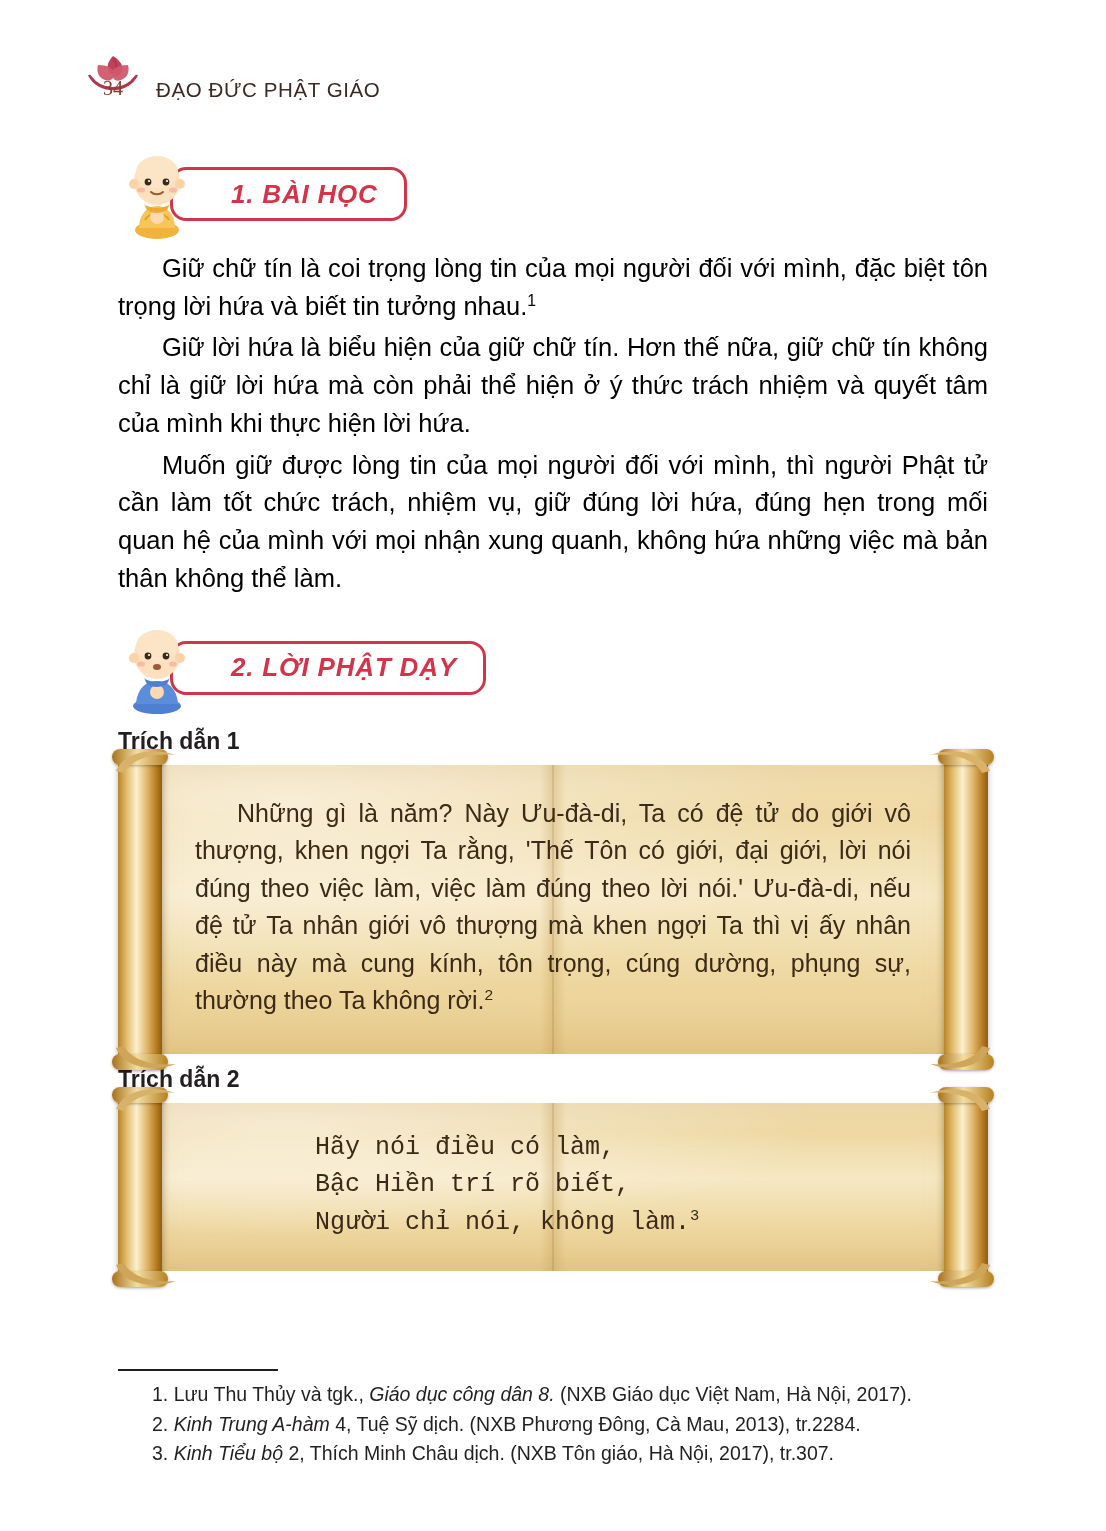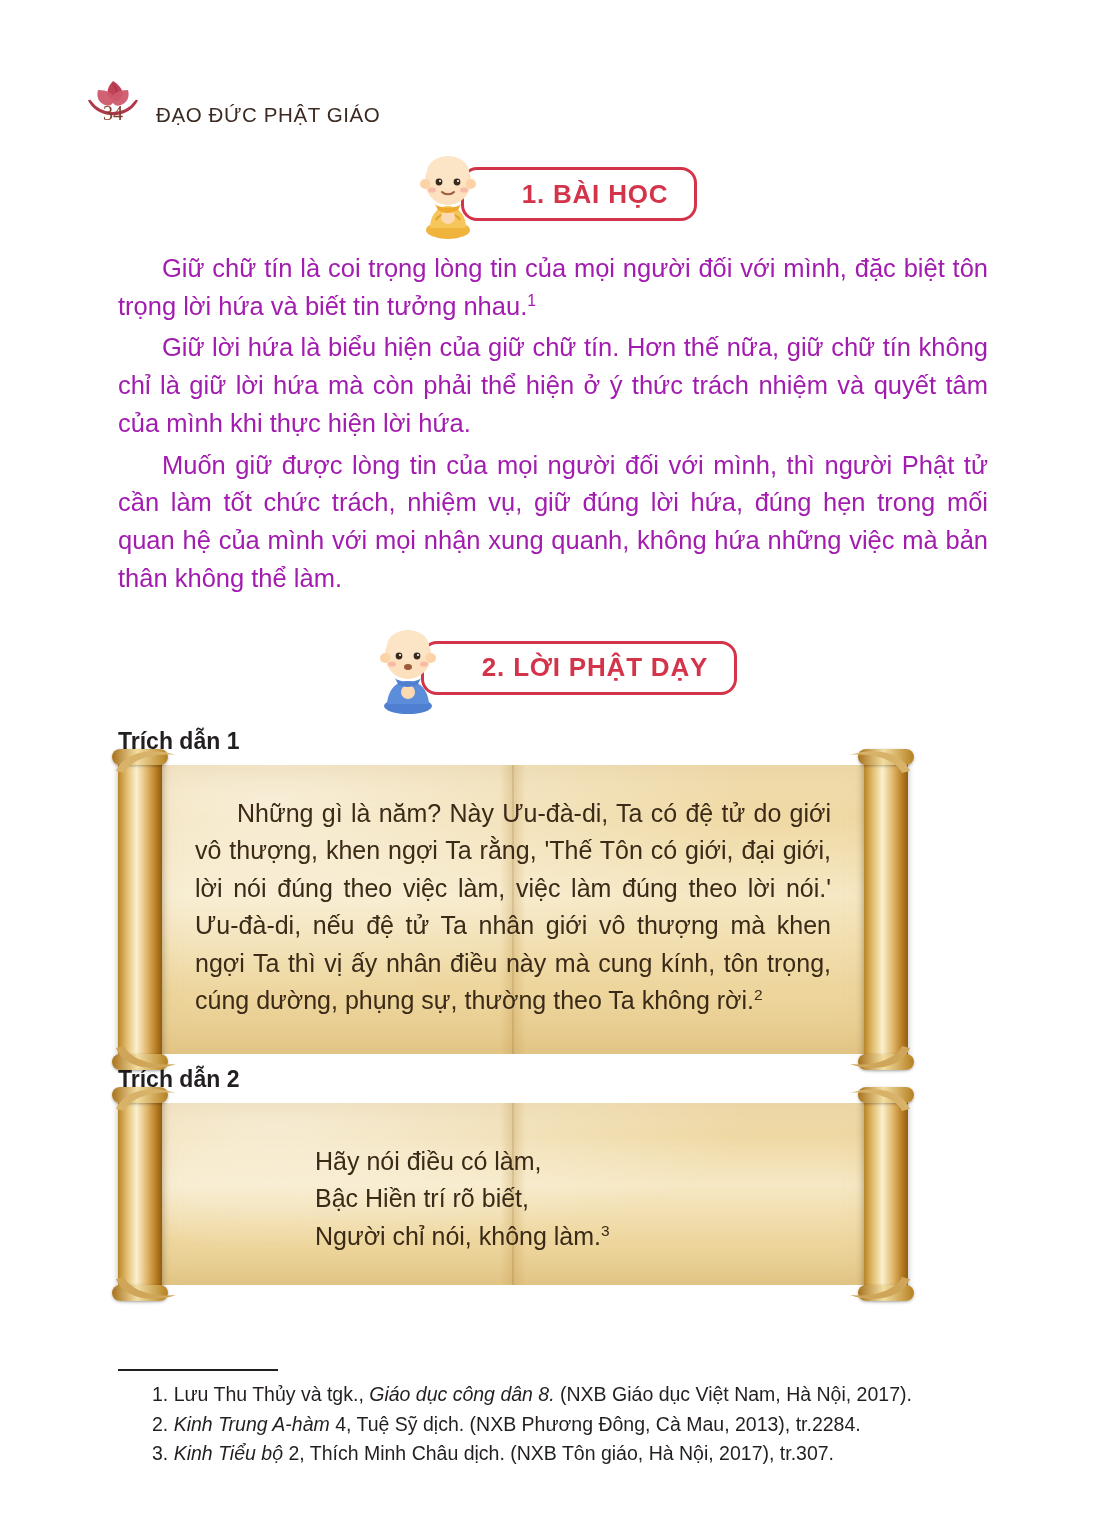--- a/index.html
+++ b/index.html
@@ -17,7 +17,7 @@
   
   .page-header {
     position: absolute;
-    top: 73px;
+    top: 48px;
     left: 84px;
     display: flex;
     align-items: center;

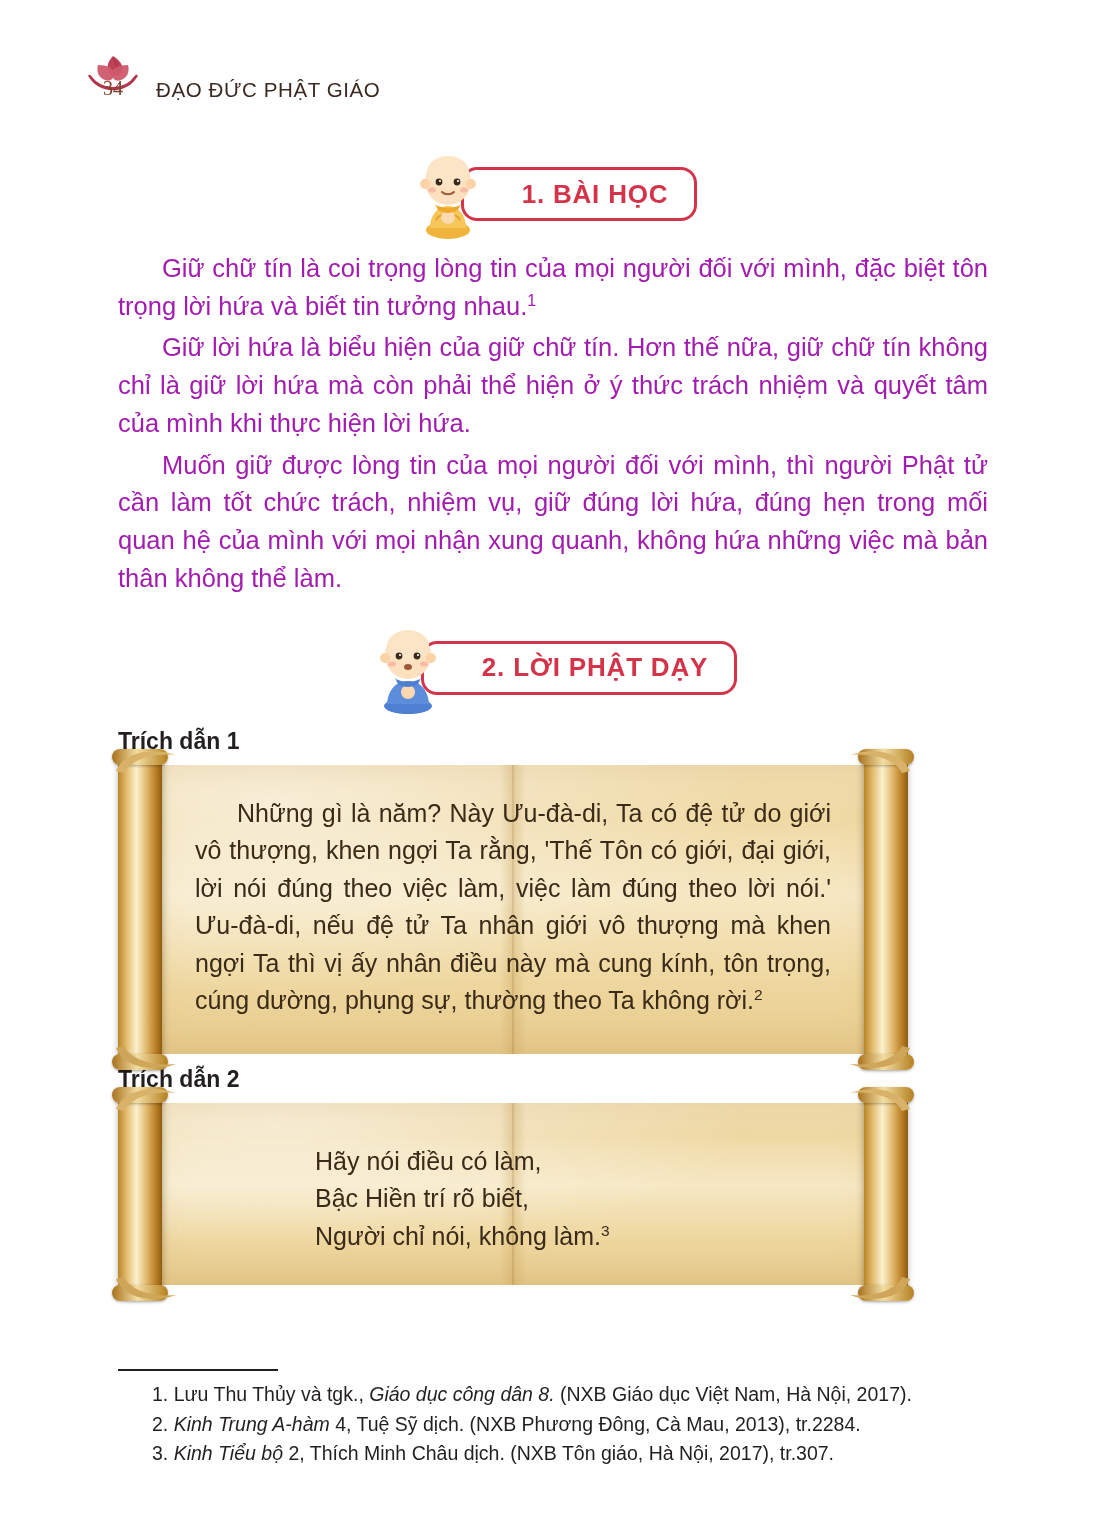--- a/index.html
+++ b/index.html
@@ -57,7 +57,7 @@
     height: 96px;
     display: flex;
     align-items: center;
-    justify-content: center;
+    font-style: italic;
   }
   .banner-inner {
     position: relative;

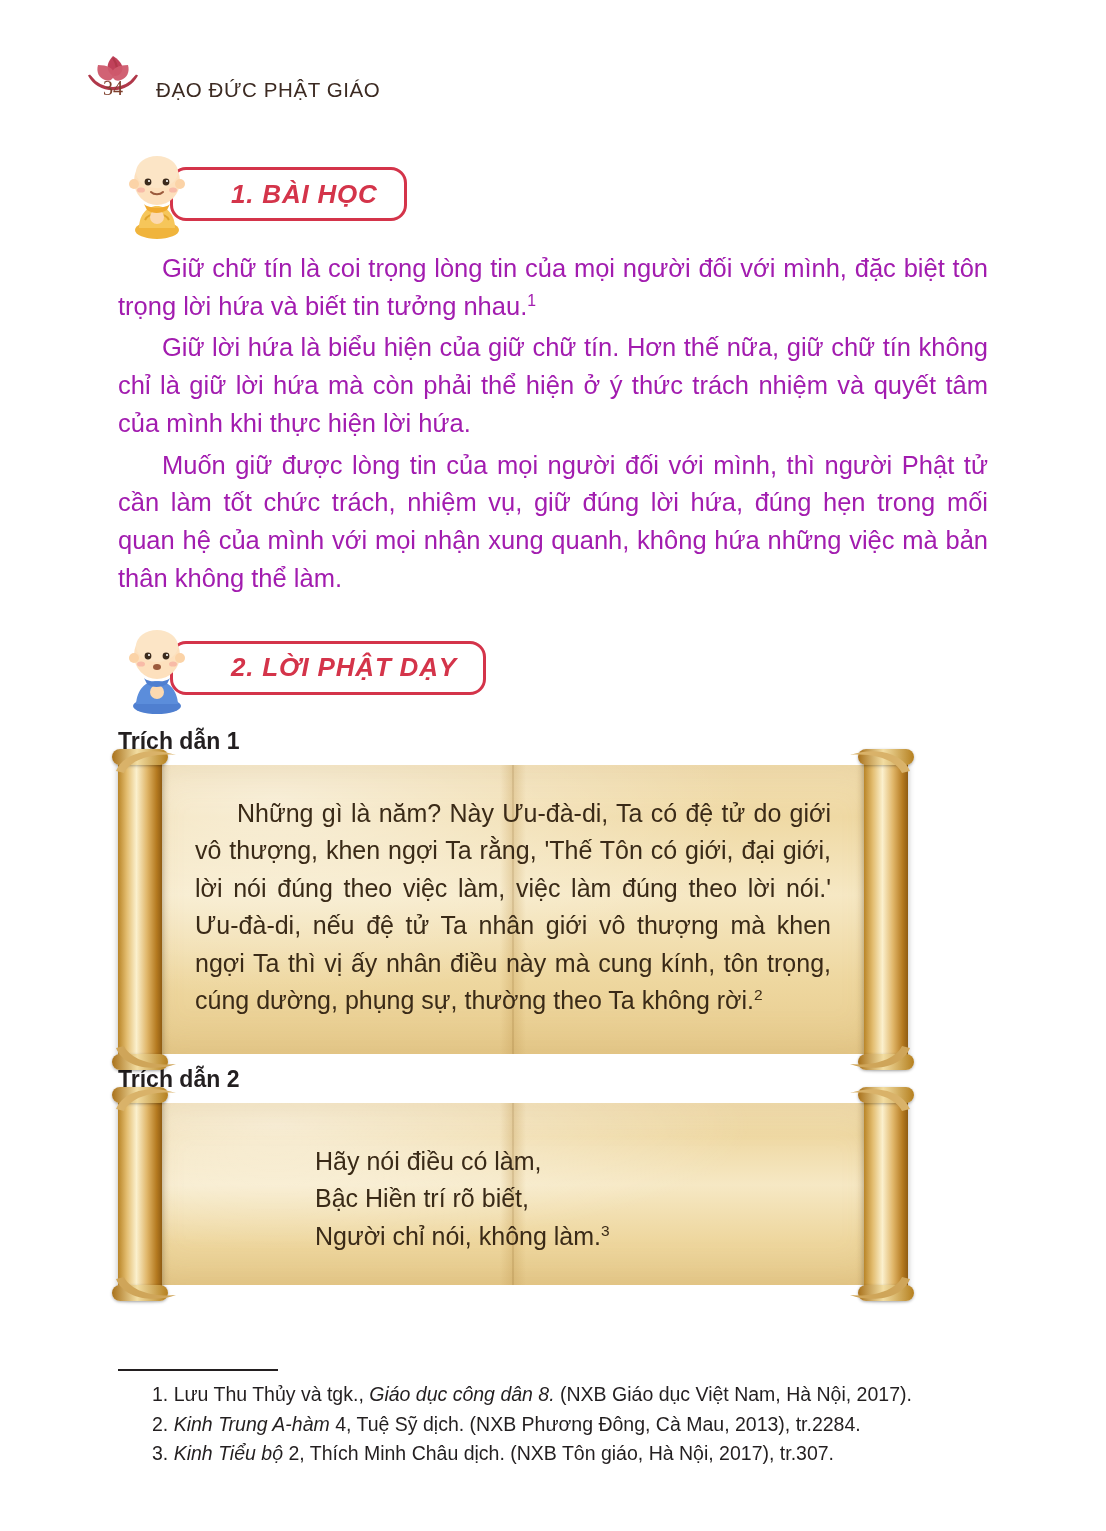--- a/index.html
+++ b/index.html
@@ -102,7 +102,7 @@
     line-height: 1.48;
     text-align: justify;
     text-indent: 44px;
-    color: #a21caf;
+    color: #000000;
     font-weight: 300;
   }
   sup { font-size: 0.62em; vertical-align: super; }

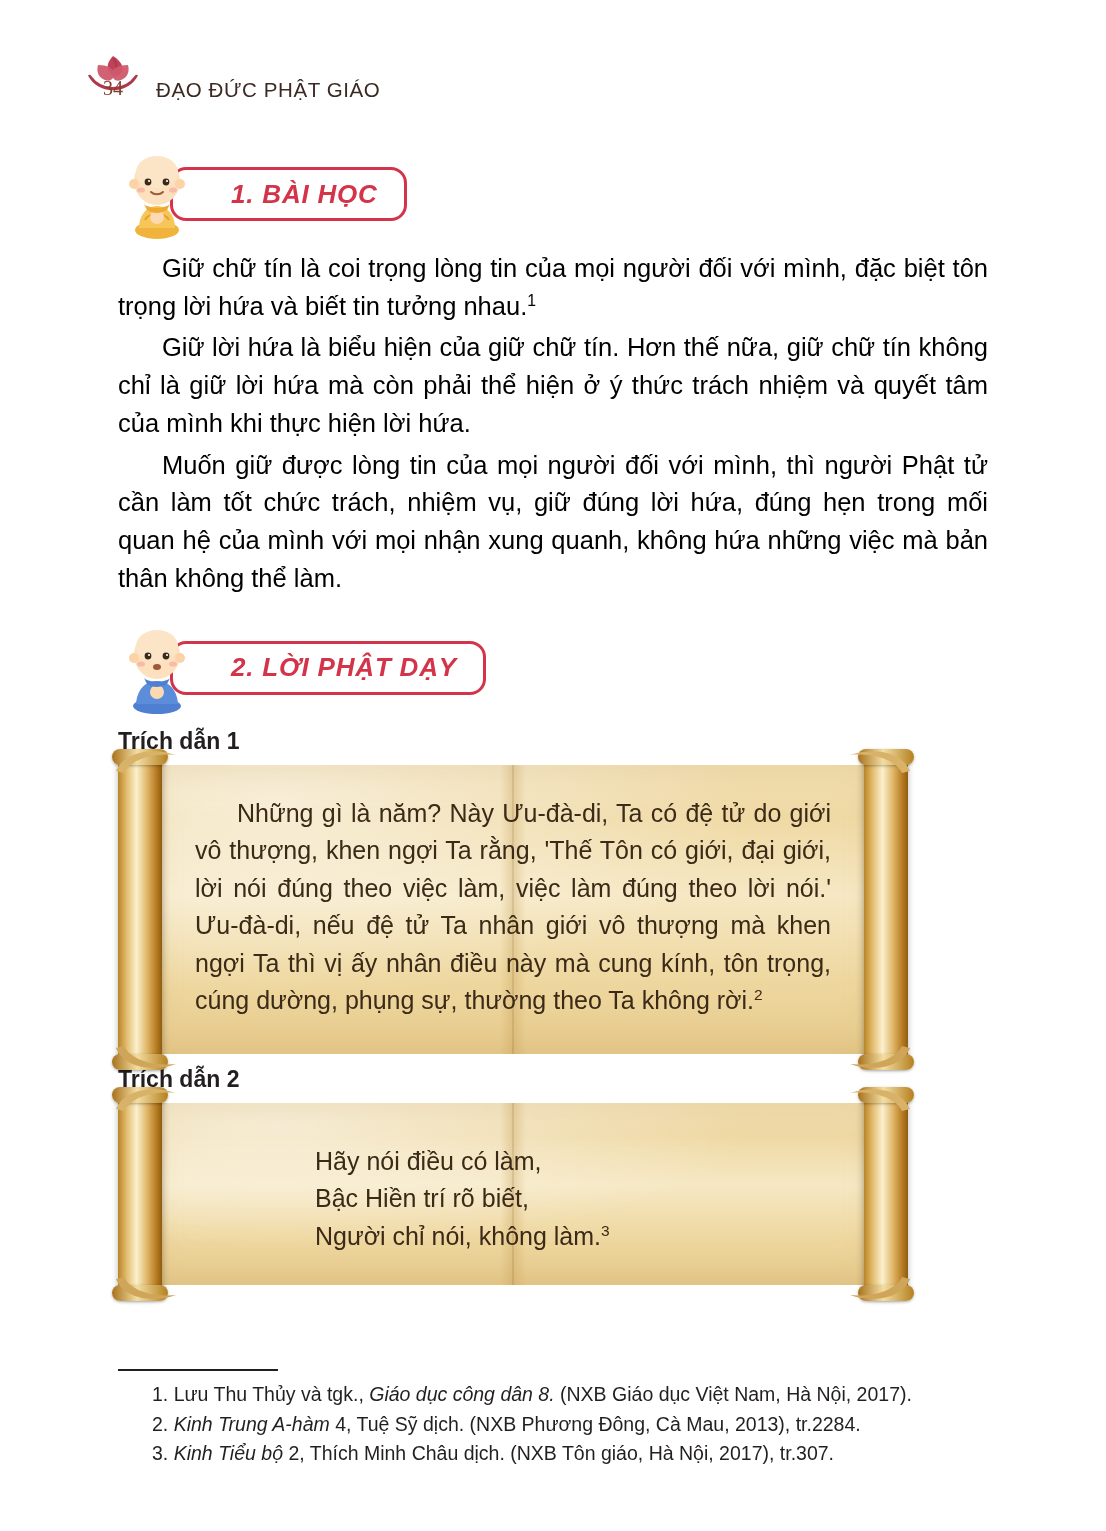--- a/index.html
+++ b/index.html
@@ -118,7 +118,7 @@
   
   .scroll {
     position: relative;
-    width: 790px;
+    width: 870px;
     margin-left: 0;
   }
   .scroll-body {

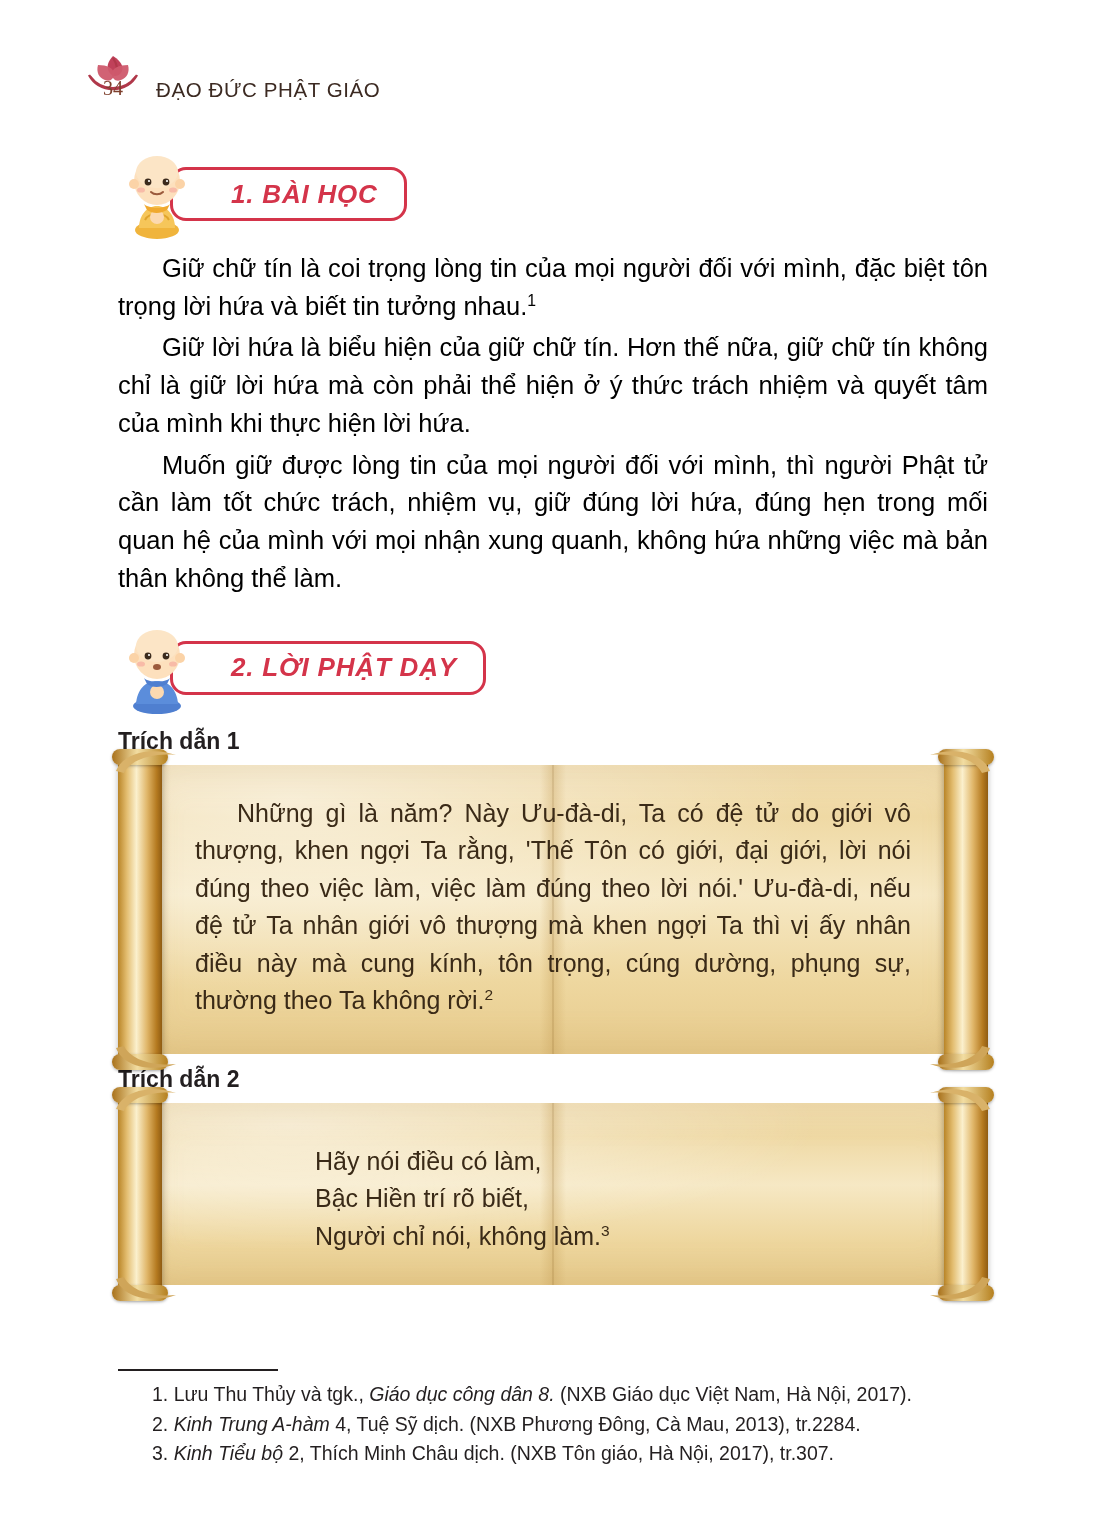--- a/index.html
+++ b/index.html
@@ -378,7 +378,7 @@
           <path d="M2 26C10 6 40 2 62 10 44 8 18 12 10 28z" fill="#cfa559"></path>
         </svg>
     </div>
-    <div class="scroll-body" style="padding:40px 54px 30px 54px;">
+    <div class="scroll-body" style="padding:26px 54px 30px 54px;font-family:Liberation Mono, monospace;">
       <div class="fold"></div>
       <div class="scroll-text poem">
         <span class="poem-line">Hãy nói điều có làm,</span>

